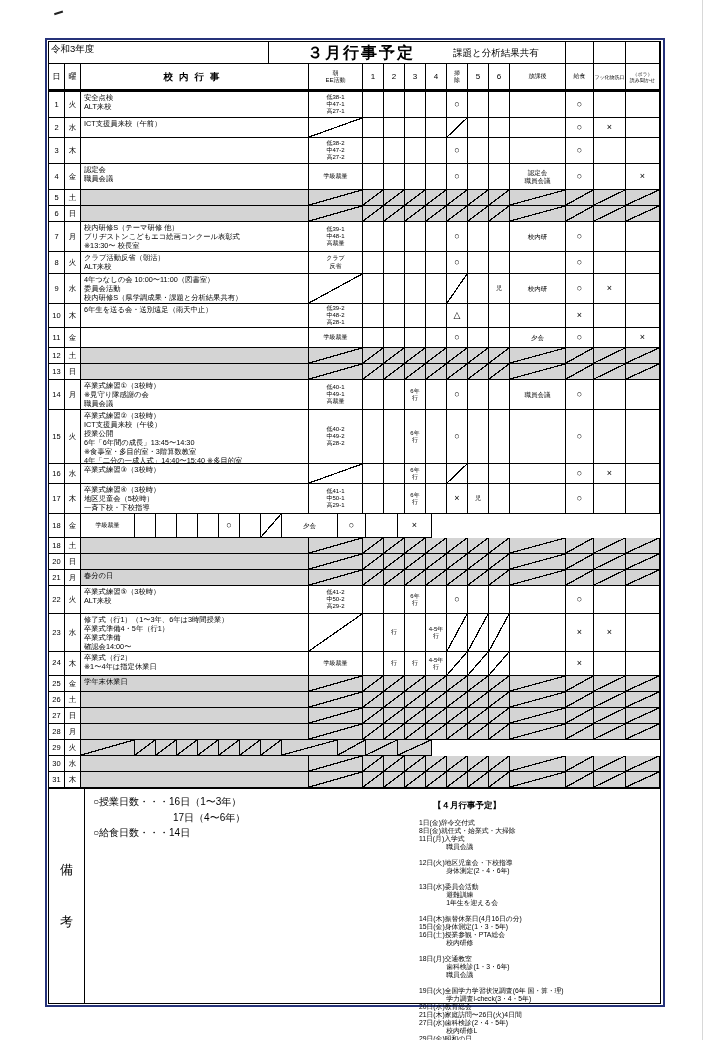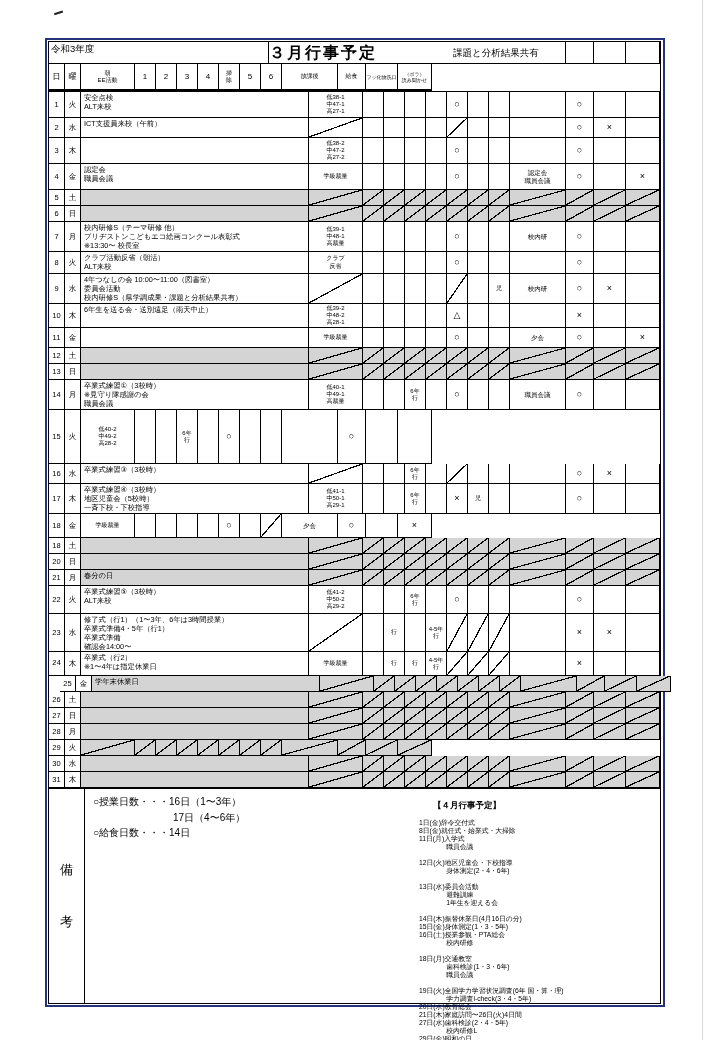--- a/index.html
+++ b/index.html
@@ -50,7 +50,7 @@
       <div class="trow band">
         <div class="cell left" style="width:220px">令和3年度</div>
         <div class="cell" style="width:297px;display:flex;">
-          <span class="title-cell" style="flex:1;text-align:left;">３月行事予定</span>
+          <span class="title-cell" style="flex:1;text-align:center;">３月行事予定</span>
           <span style="width:112px;text-align:left;font-size:9.5px;">課題と分析結果共有</span>
         </div>
         <div class="cell" style="width:28px"></div>

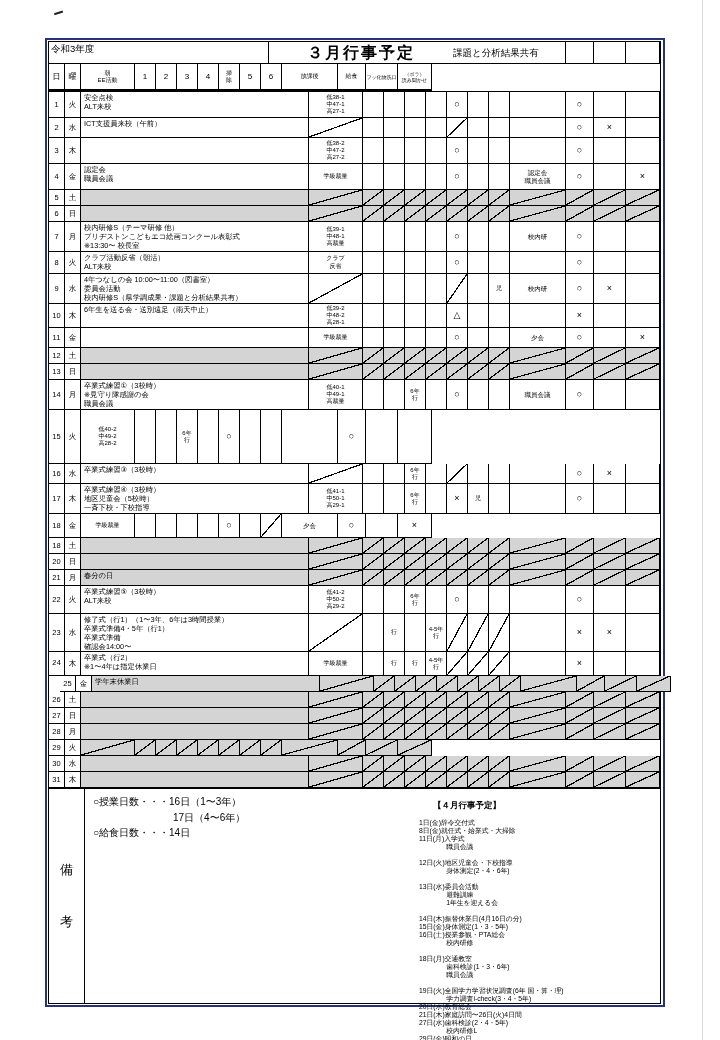--- a/index.html
+++ b/index.html
@@ -61,6 +61,7 @@
       <div class="trow colhead">
         <div class="cell" style="width:16px">日</div>
         <div class="cell" style="width:16px">曜</div>
+        <div class="cell evhead" style="width:228px">校内行事</div>
         <div class="cell small" style="width:54px">朝
 EE活動</div>
         <div class="cell" style="width:21px">1</div>

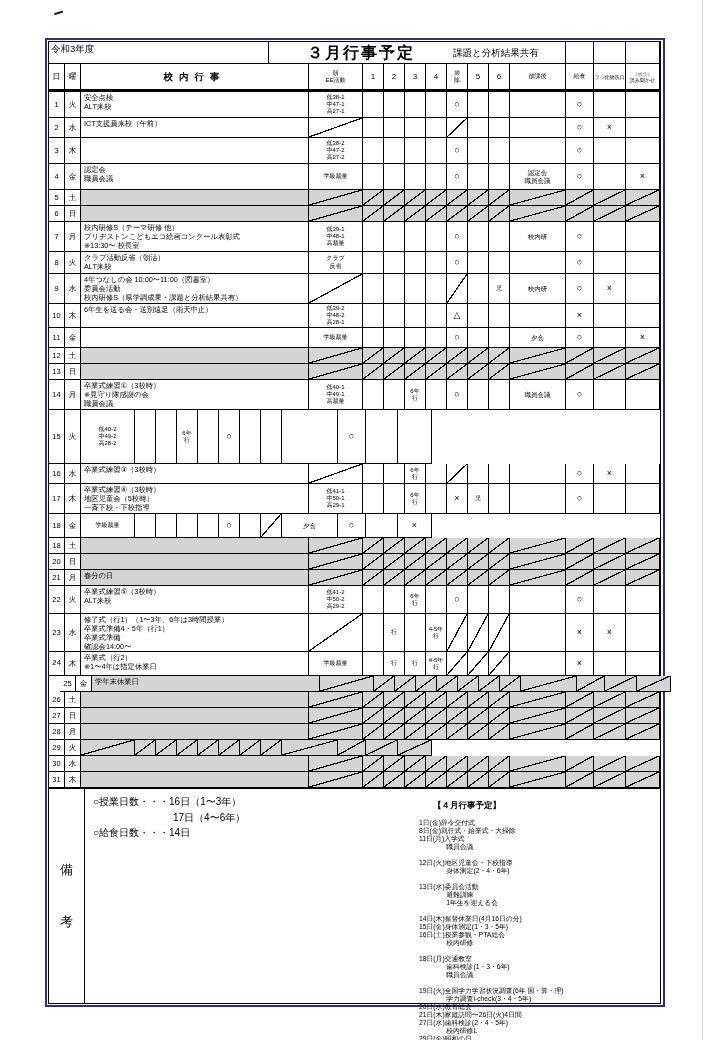--- a/index.html
+++ b/index.html
@@ -342,6 +342,12 @@
           <div class="trow" style="height: 54px;">
             <div class="cell c-d" style="width: 16px;">15</div>
             <div class="cell c-w" style="width: 16px;">火</div>
+            <div class="cell c-ev left" style="width: 228px;">卒業式練習②（3校時）
+ICT支援員来校（午後）
+授業公開
+6年「6年間の成長」13:45〜14:30
+※食事室・多目的室・3階算数教室
+4年「二分の一成人式」14:40〜15:40 ※多目的室</div>
             <div class="cell c-ee" style="width: 54px;">低40-2
 中49-2
 高28-2</div>

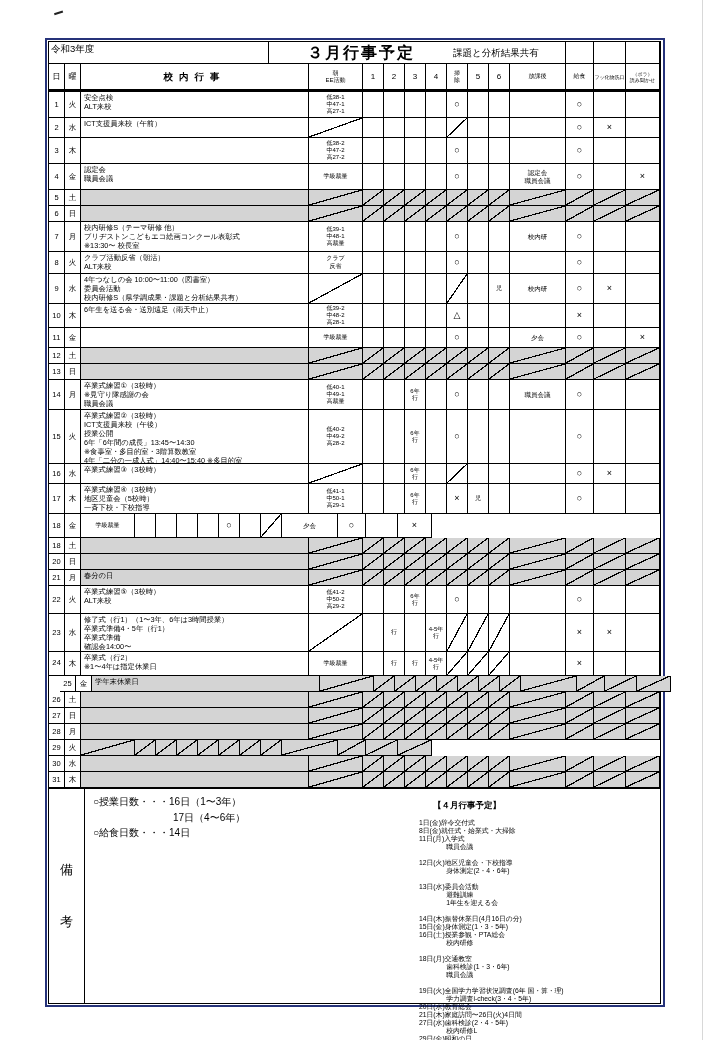--- a/index.html
+++ b/index.html
@@ -533,7 +533,7 @@
             <div class="cell c-rd" style="width: 34px;"></div>
           </div>
           <div class="trow" style="height: 16px;">
-            <div class="cell c-d" style="width: 16px; margin-left: 11px;">25</div>
+            <div class="cell c-d" style="width: 16px;">25</div>
             <div class="cell c-w" style="width: 16px;">金</div>
             <div class="cell c-ev left gray" style="width: 228px;">学年末休業日</div>
             <div class="cell c-ee gray diag" style="width: 54px;"></div>

